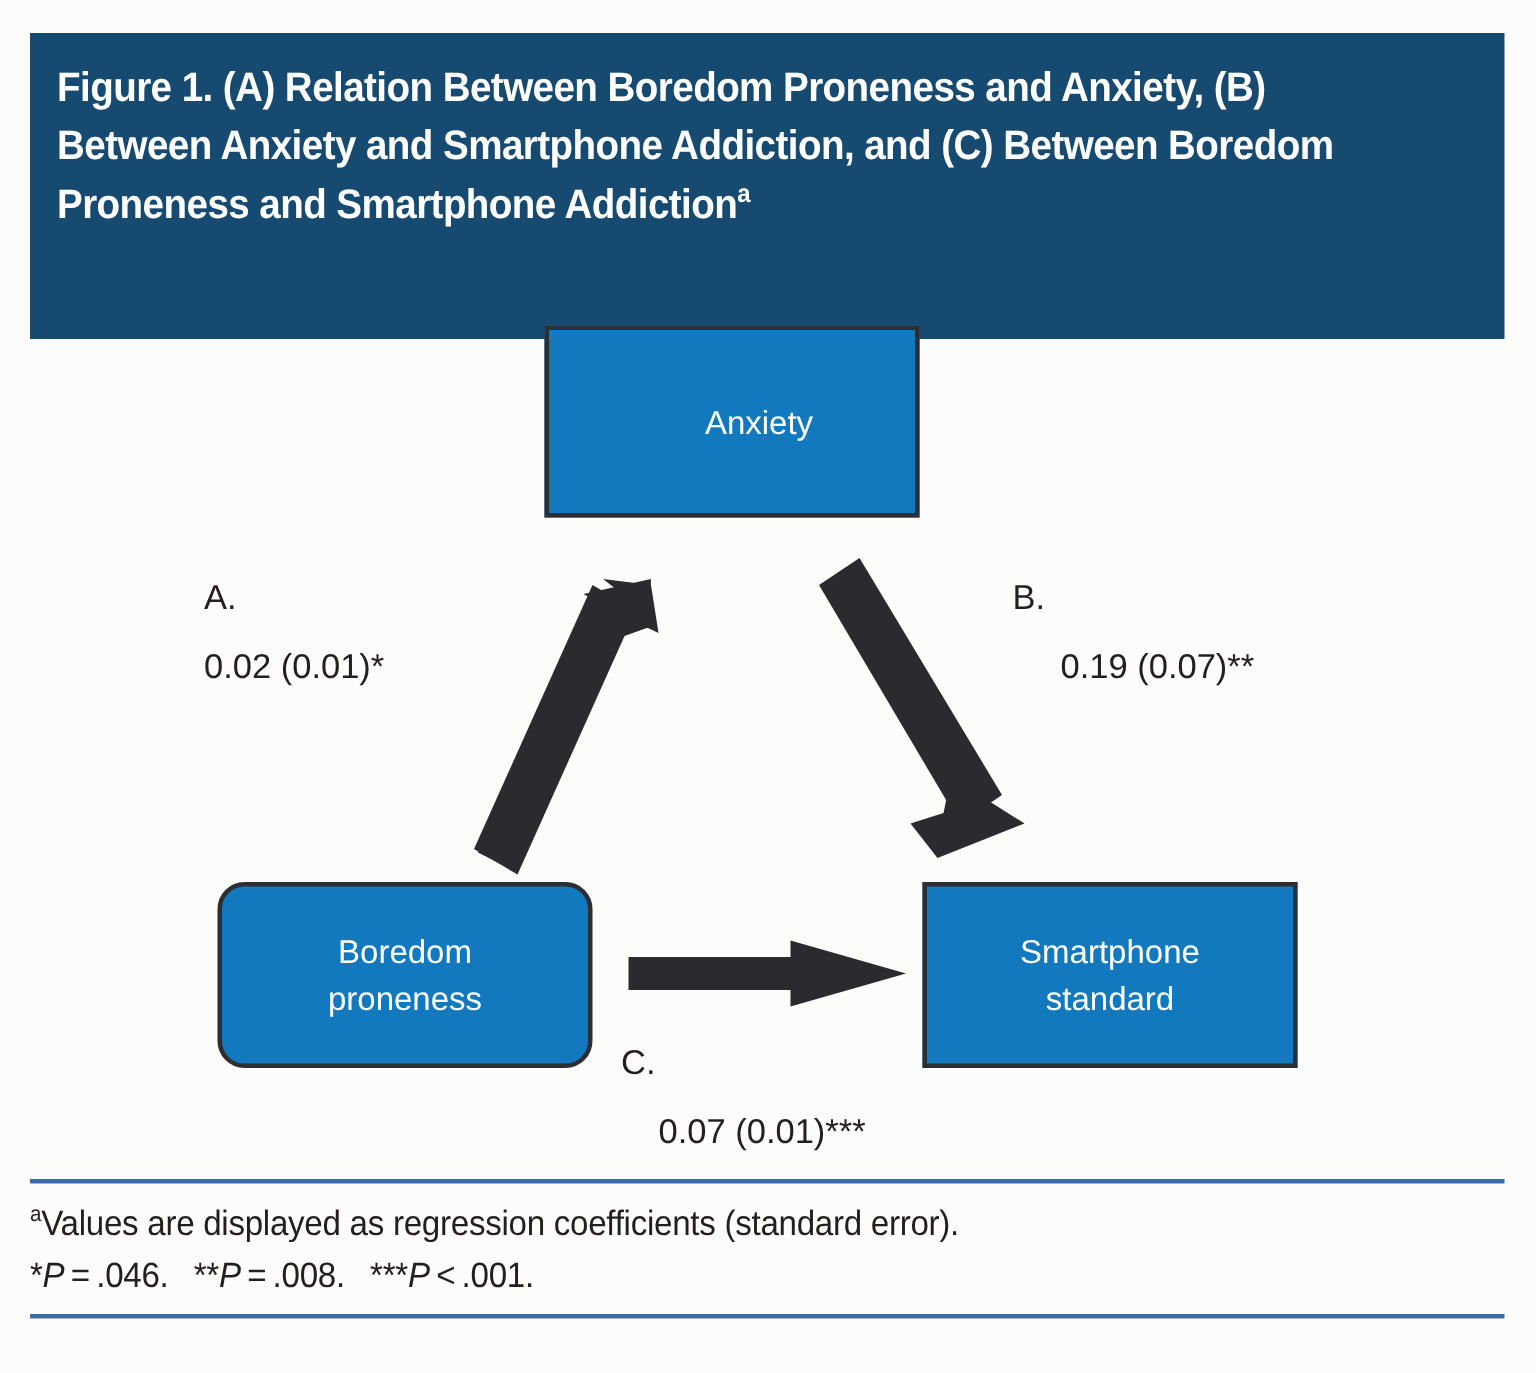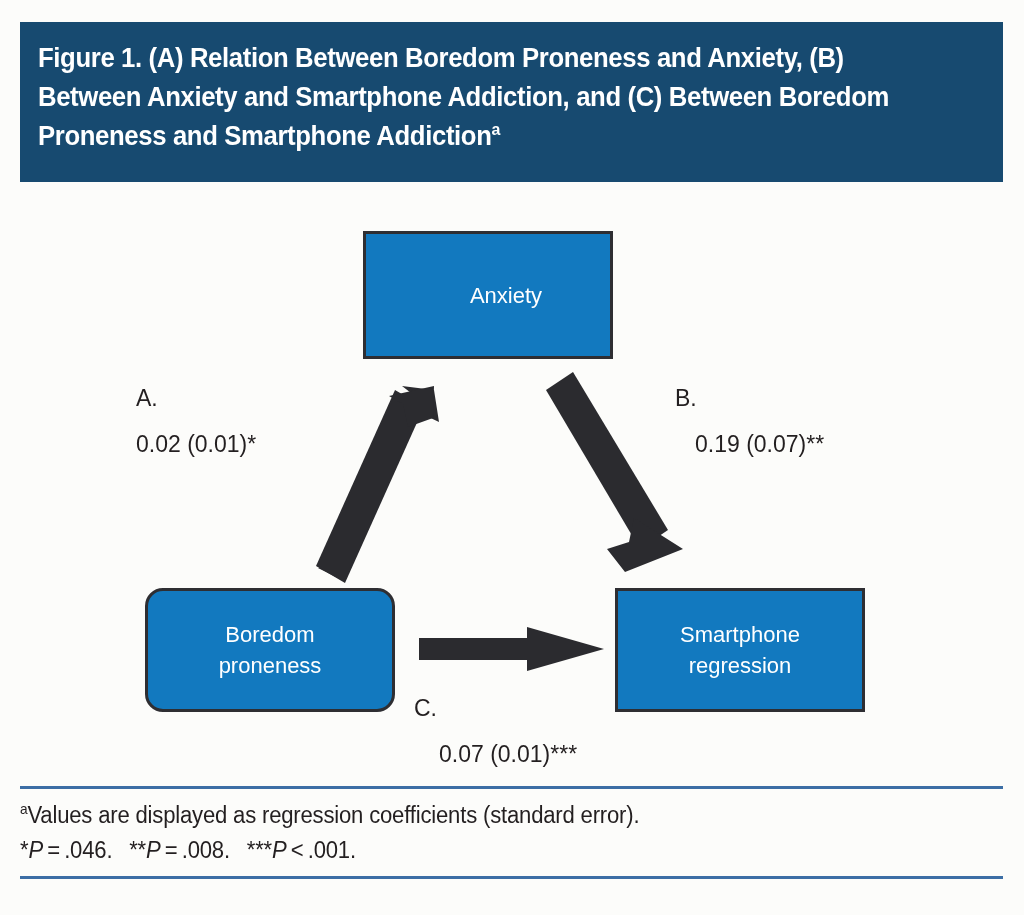--- a/index.html
+++ b/index.html
@@ -25,7 +25,7 @@
     left: 20px;
     top: 22px;
     width: 983px;
-    height: 160px;
+    height: 204px;
     background: #174a70;
     box-sizing: border-box;
     padding: 16px 22px 10px 18px;

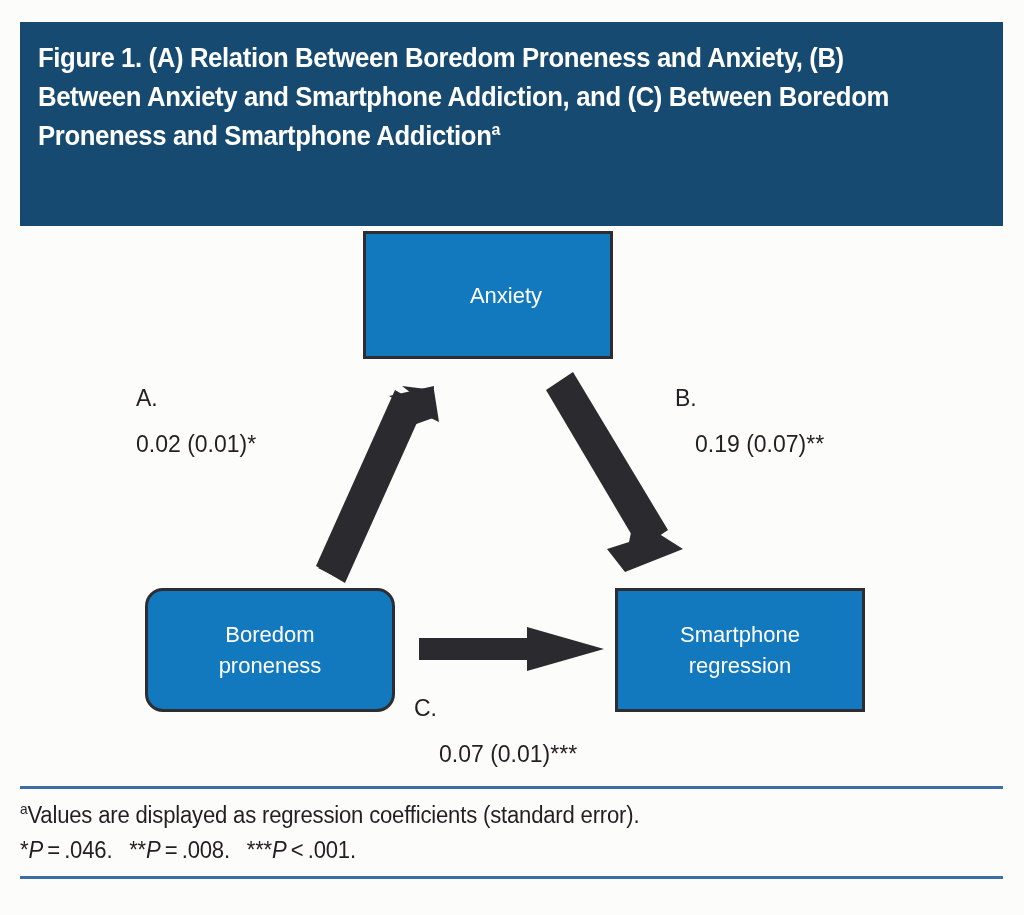--- a/index.html
+++ b/index.html
@@ -77,7 +77,7 @@
 
   #box-anxiety {
     left: 363px;
-    top: 31px;
+    top: 17px;
     width: 250px;
     height: 128px;
     padding-left: 36px;

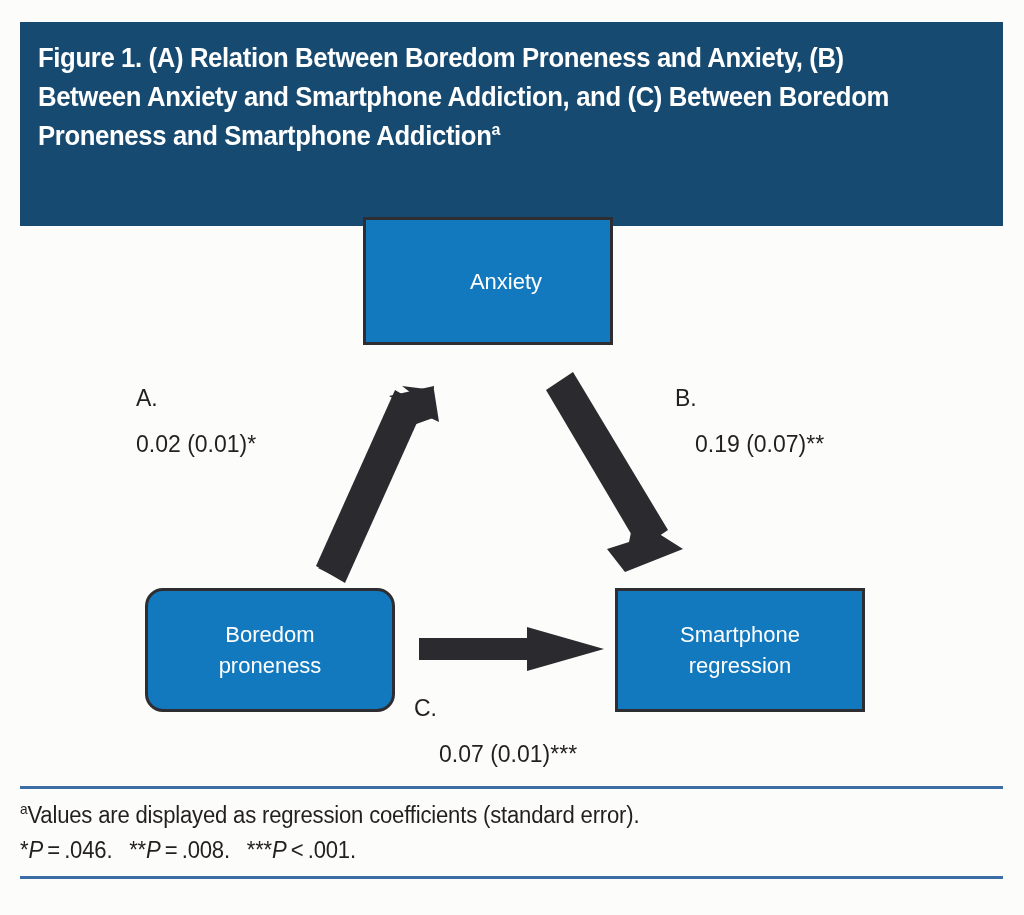--- a/index.html
+++ b/index.html
@@ -135,7 +135,7 @@
     left: 675px;
     top: 185px;
   }
-  #path-b .path-coef { margin-left: 20px; }
+  #path-b .path-coef { margin-left: 32px; }
 
   #path-c {
     left: 414px;

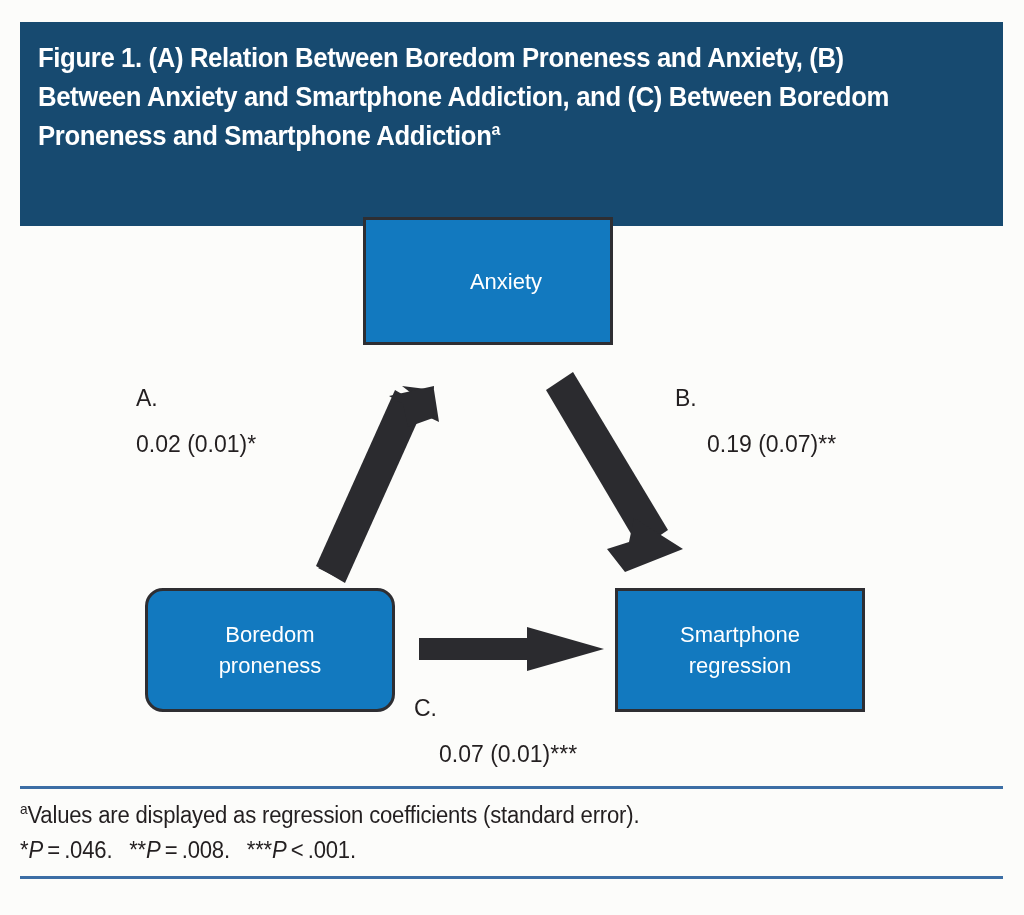--- a/index.html
+++ b/index.html
@@ -208,7 +208,7 @@
 
     <div class="node-box" id="box-smartphone">
       <span class="node-label">Smartphone
-regression</span>
+standard</span>
     </div>
 
     <div class="path-group" id="path-a">

